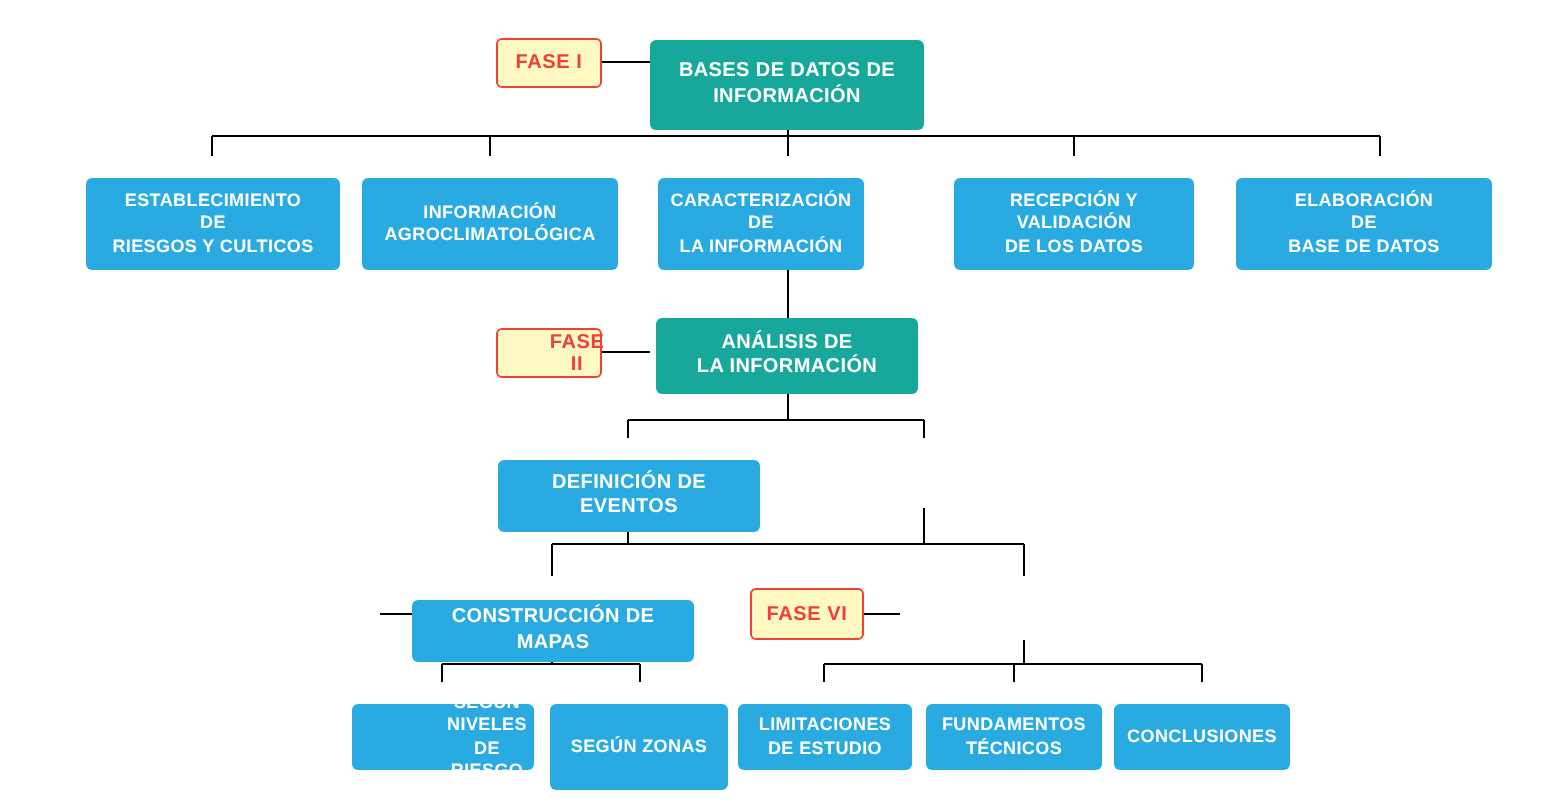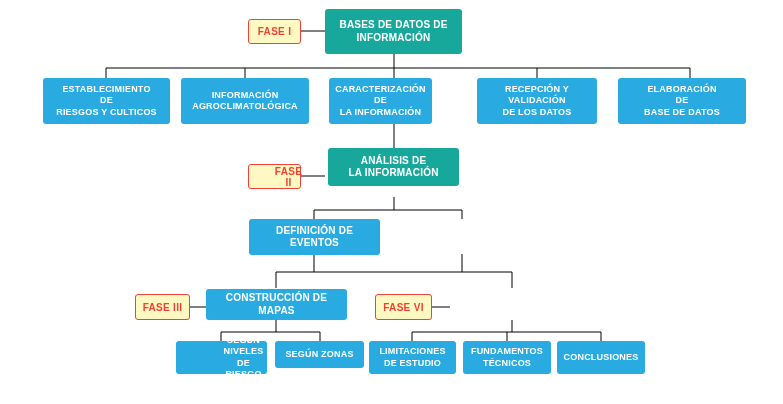--- a/index.html
+++ b/index.html
@@ -37,6 +37,7 @@
     padding: 2px 4px;
     border-radius: 3px;
     white-space: pre-line;
+    margin-top: 11px;
   }
   .teal {
     background: #18a89b;

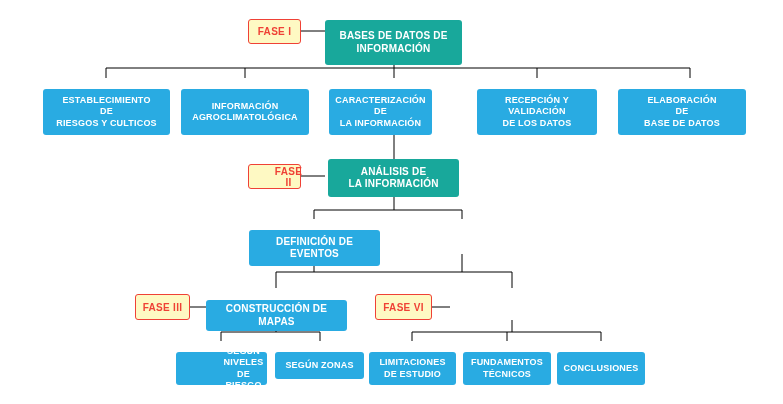--- a/index.html
+++ b/index.html
@@ -112,7 +112,6 @@
 
   <div class="phase" style="left:248px; top:19px; width:53px; height:25px; font-size:10px;">FASE I</div>
   <div class="phase" style="left:248px; top:164px; width:53px; height:25px; font-size:10px;padding-left:28px;">FASE II</div>
-  <div class="phase" style="left:135px; top:294px; width:55px; height:26px; font-size:10px;">FASE III</div>
   <div class="phase" style="left:375px; top:294px; width:57px; height:26px; font-size:10px;">FASE VI</div>
 
   <div class="node teal" style="left:325px; top:9px; width:137px; height:45px; font-size:10px;">BASES DE DATOS DE

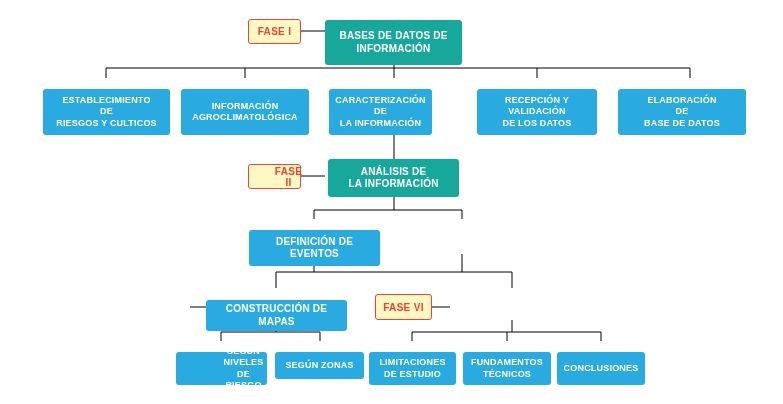--- a/index.html
+++ b/index.html
@@ -142,7 +142,7 @@
 
   <div class="node blue" style="left:176px; top:341px; width:91px; height:33px; font-size:9px;padding-left:48px;">SEGÚN NIVELES
 DE RIESGO</div>
-  <div class="node blue" style="left:275px; top:341px; width:89px; height:27px; font-size:9px;">SEGÚN ZONAS</div>
+  <div class="node blue" style="left:275px; top:341px; width:89px; height:43px; font-size:9px;">SEGÚN ZONAS</div>
   <div class="node blue" style="left:369px; top:341px; width:87px; height:33px; font-size:9px;">LIMITACIONES
 DE ESTUDIO</div>
   <div class="node blue" style="left:463px; top:341px; width:88px; height:33px; font-size:9px;">FUNDAMENTOS

